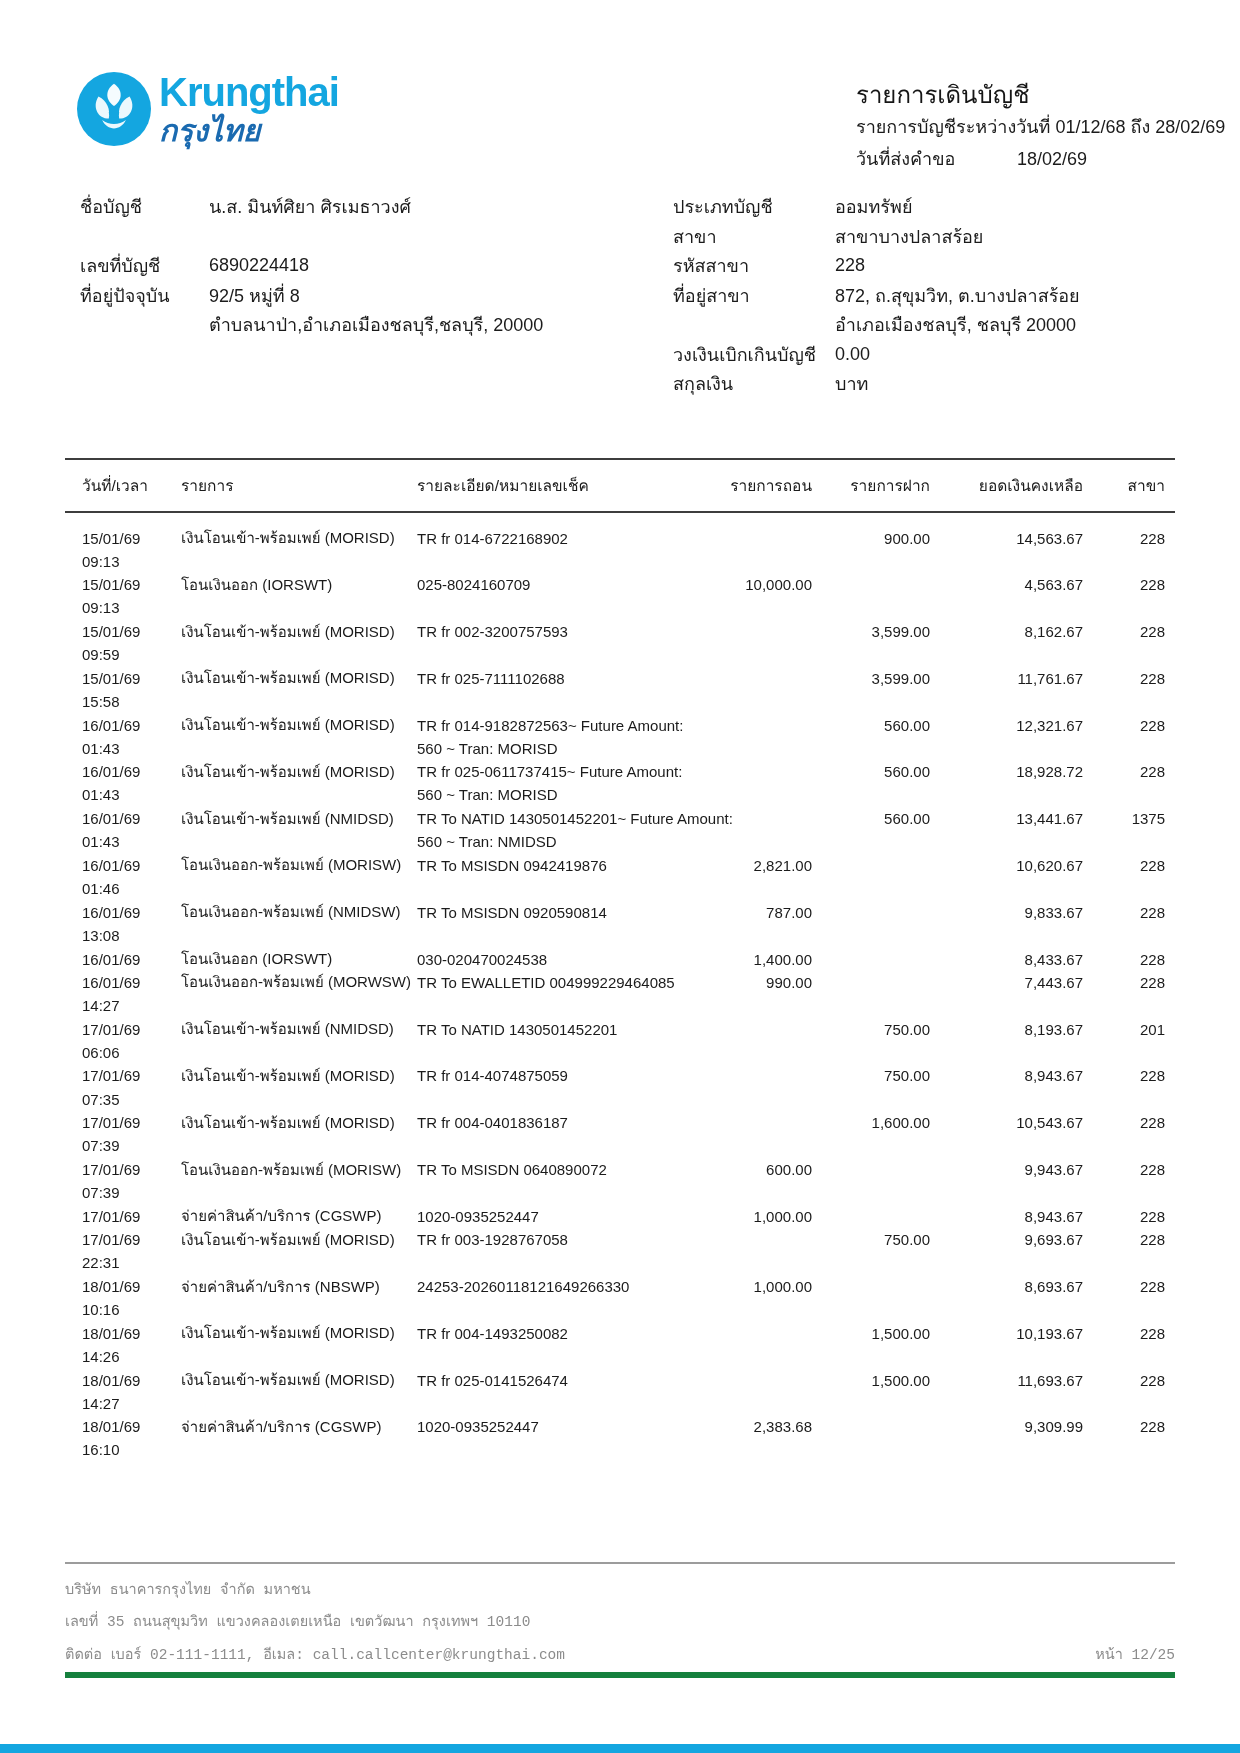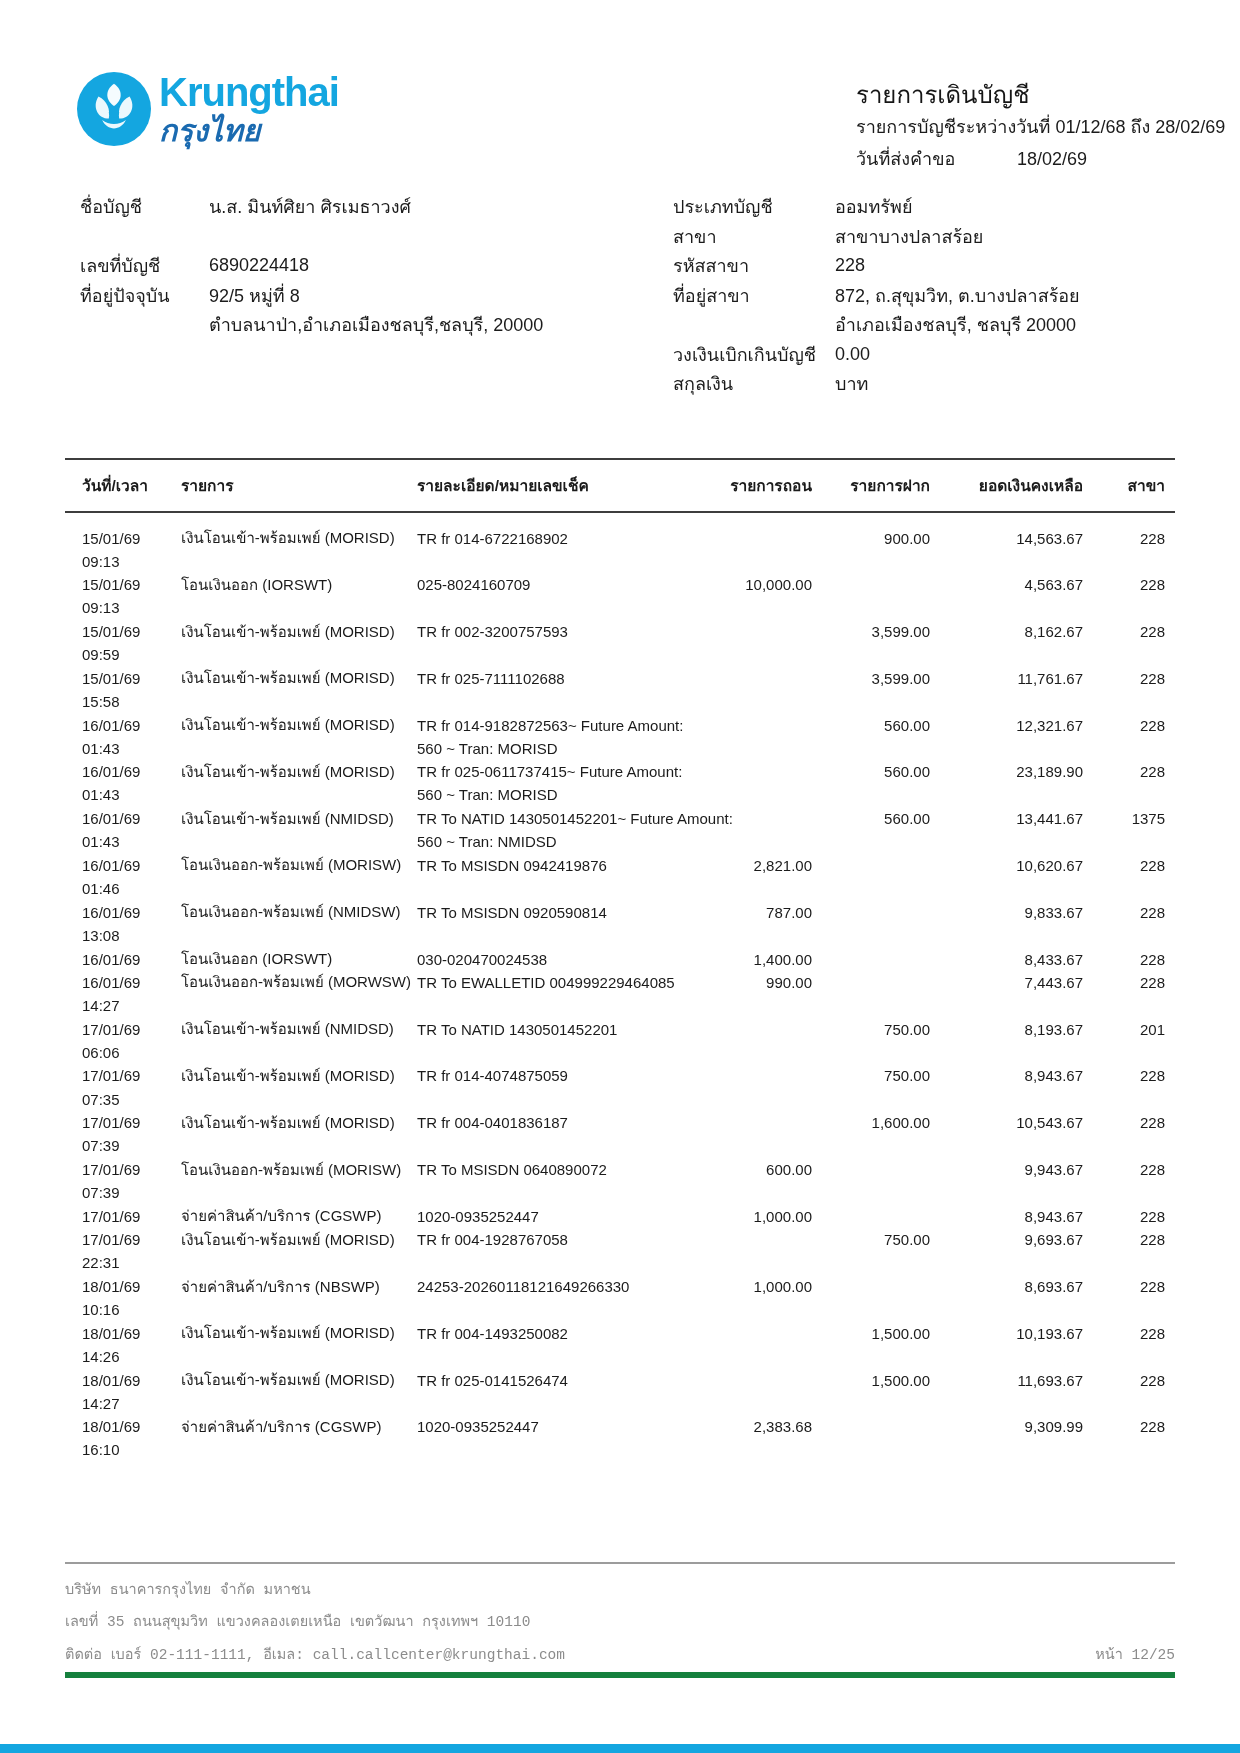--- a/index.html
+++ b/index.html
@@ -39,7 +39,7 @@
   .t-rule{border:none;border-top:2px solid #3d3d3d;margin:0;}
   .t-head{display:grid;grid-template-columns:17px 99px 236px 308px 87px 118px 153px 82px;
           align-items:center;height:51px;font-size:15.5px;}
-  .t-head .h{white-space:nowrap;font-weight:bold;}
+  .t-head .h{white-space:nowrap;}
   .t-head .h.num{text-align:right;}
   .tx-body{margin-top:13px;}
   .tx-line{display:grid;grid-template-columns:17px 99px 236px 308px 87px 118px 153px 82px;

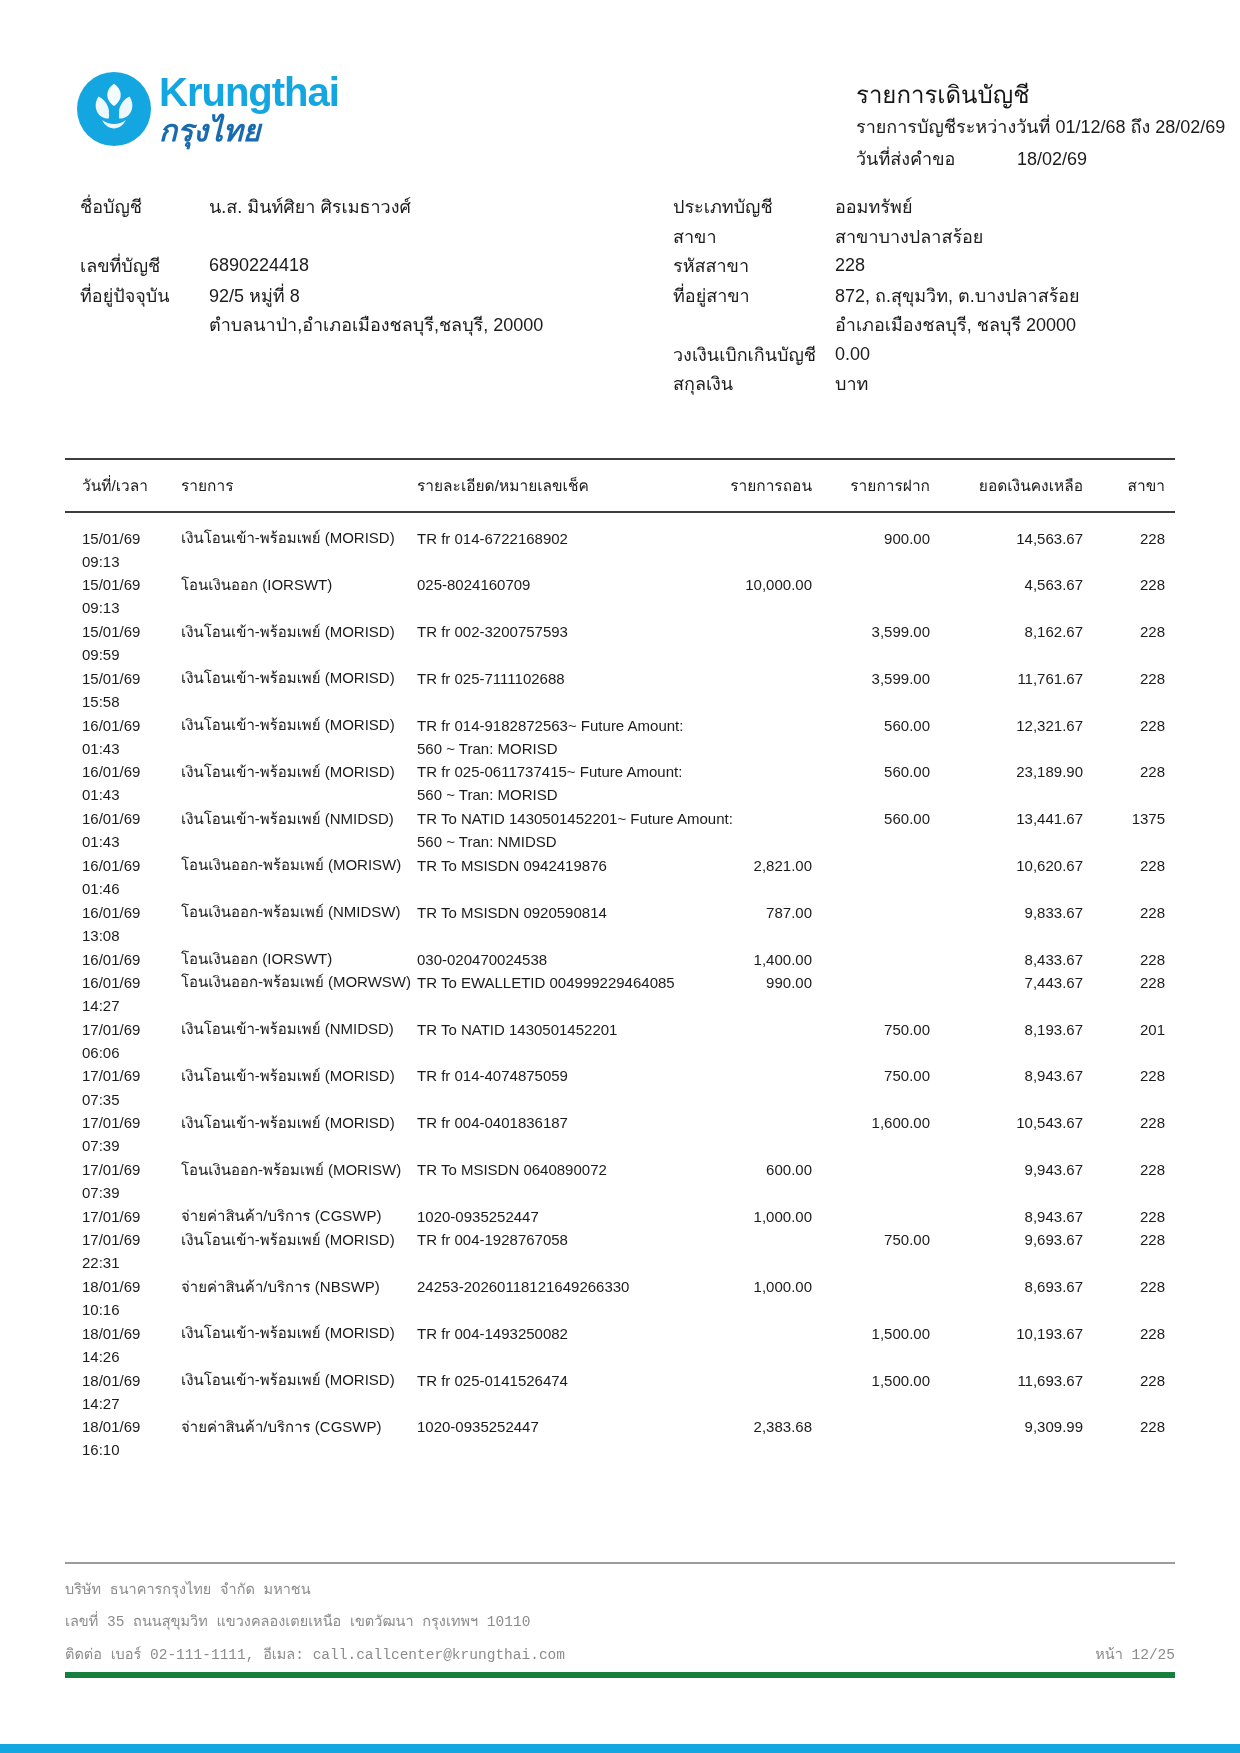--- a/index.html
+++ b/index.html
@@ -292,7 +292,7 @@
       <span class="c">TR fr 025-0611737415~ Future Amount:</span>
       <span class="c num"></span>
       <span class="c num">560.00</span>
-      <span class="c num">23,189.90</span>
+      <span class="c num">18,928.72</span>
       <span class="c num">228</span>
     </div>
     <div class="tx-line">

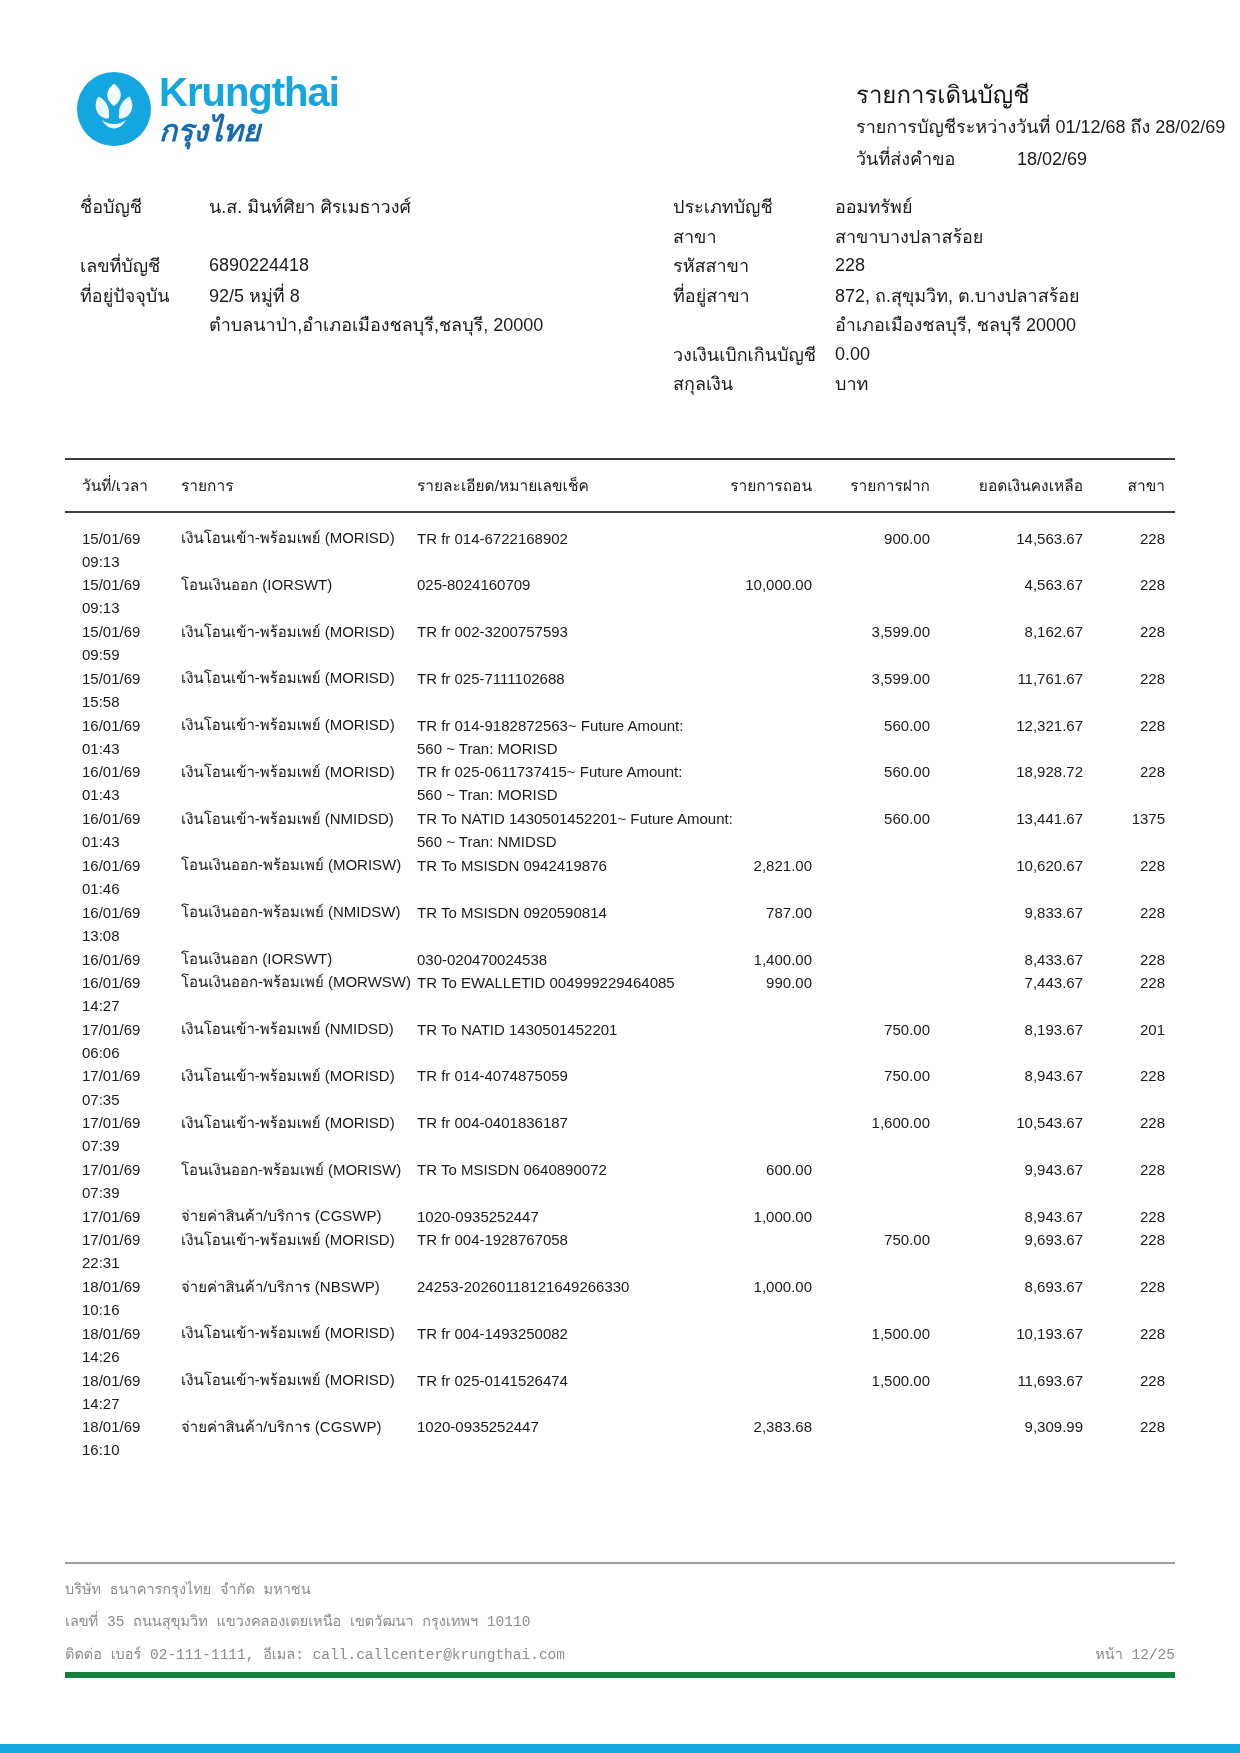--- a/index.html
+++ b/index.html
@@ -522,7 +522,7 @@
       <span class="c"></span>
       <span class="c">17/01/69</span>
       <span class="c">เงินโอนเข้า-พร้อมเพย์ (MORISD)</span>
-      <span class="c">TR fr 004-1928767058</span>
+      <span class="c">TR fr 003-1928767058</span>
       <span class="c num"></span>
       <span class="c num">750.00</span>
       <span class="c num">9,693.67</span>

